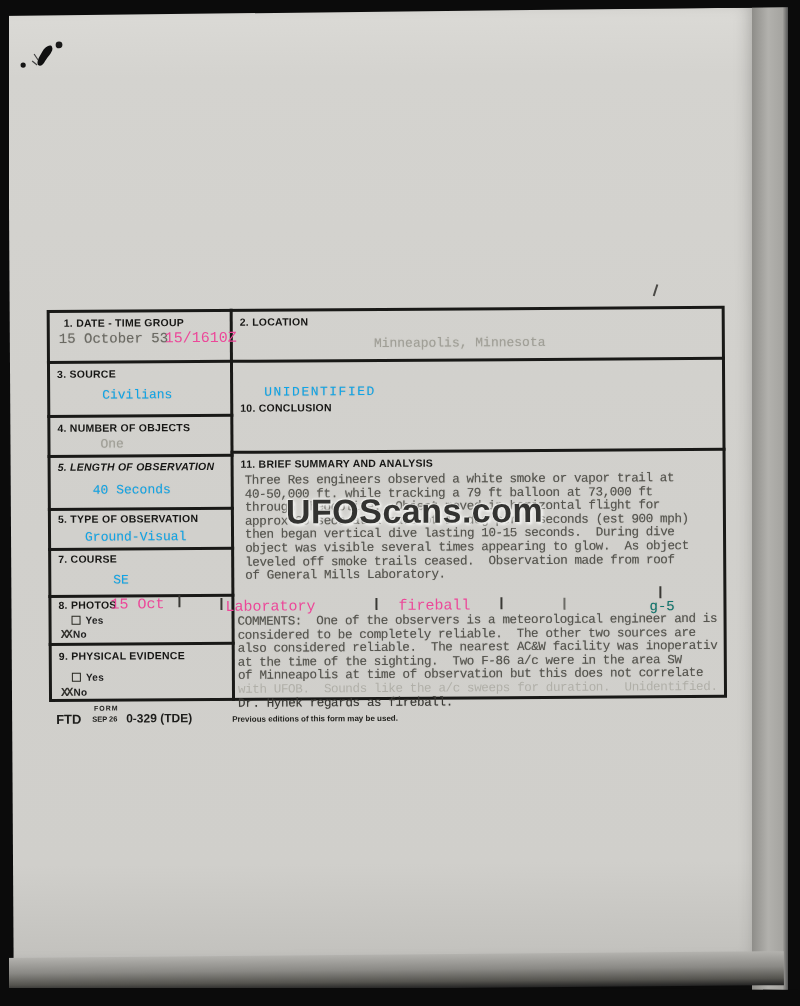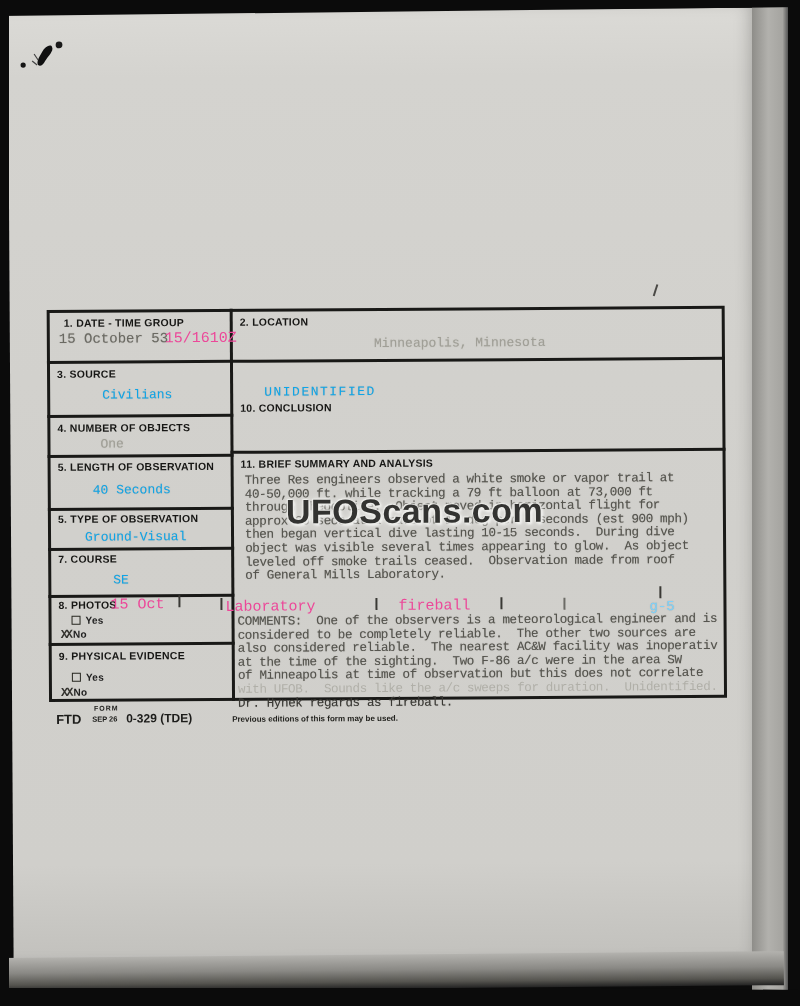--- a/index.html
+++ b/index.html
@@ -92,7 +92,7 @@
   <div class="lbl" style="left:55px;top:422px;">4. NUMBER OF OBJECTS</div>
   <div class="typed t-vfaint" style="left:98px;top:437px;">One</div>
 
-  <div class="lbl" style="left:55px;top:461px;">5. LENGTH OF OBSERVATION</div>
+  <div class="lbl" style="left:55px;top:461px;font-style:italic;">5. LENGTH OF OBSERVATION</div>
   <div class="typed t-faint" style="left:90px;top:483px;">40 Seconds</div>
 
   <div class="lbl" style="left:238px;top:459px;">11. BRIEF SUMMARY AND ANALYSIS</div>

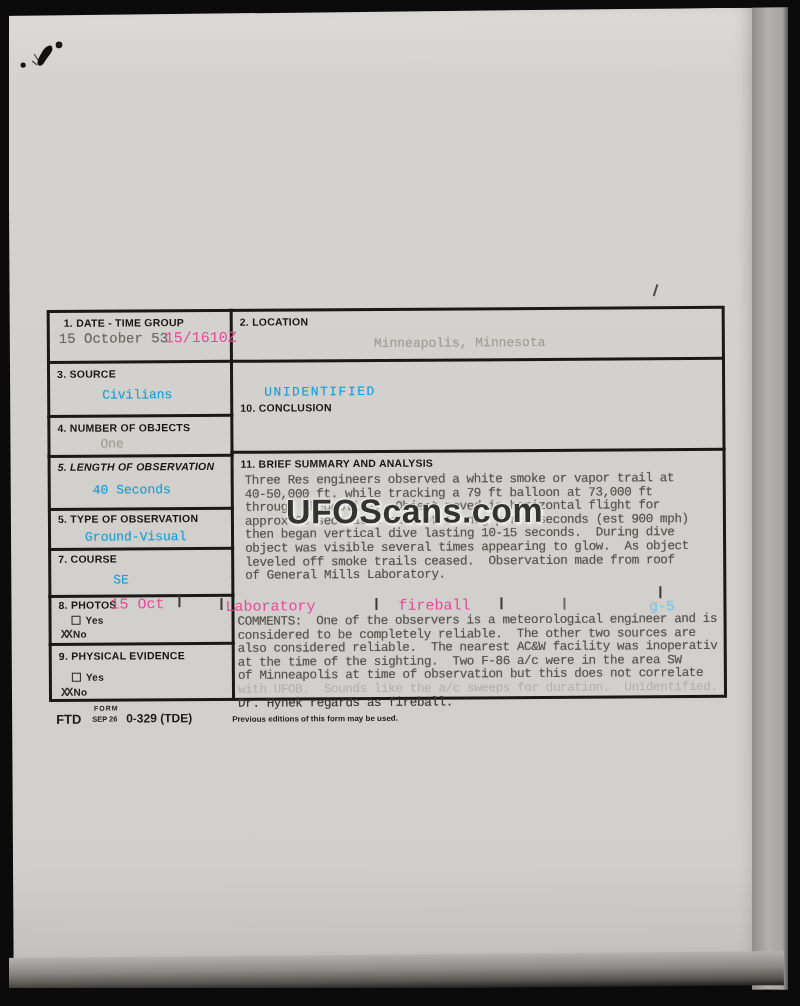--- a/index.html
+++ b/index.html
@@ -122,7 +122,7 @@
   <div class="tick" style="left:497px;top:600px;"></div>
   <div class="tick" style="left:560px;top:601px;background:#6c6b66;"></div>
   <div class="tick" style="left:656px;top:590px;"></div>
-  <div class="typed t-med" style="left:646px;top:602px;color:#7dd3fc;">g-5</div>
+  <div class="typed t-med" style="left:646px;top:602px;color:#0f766e;">g-5</div>
 
   <div class="block" style="left:234px;top:617px;"><div>COMMENTS:  One of the observers is a meteorological engineer and is</div><div>considered to be completely reliable.  The other two sources are</div><div>also considered reliable.  The nearest AC&amp;W facility was inoperativ</div><div>at the time of the sighting.  Two F-86 a/c were in the area SW</div><div>of Minneapolis at time of observation but this does not correlate</div></div>
   <div class="block" style="left:234px;top:685px;color:#a6a59d;text-shadow:none;opacity:0.75;"><div>with UFOB.  Sounds like the a/c sweeps for duration.  Unidentified.</div></div>

